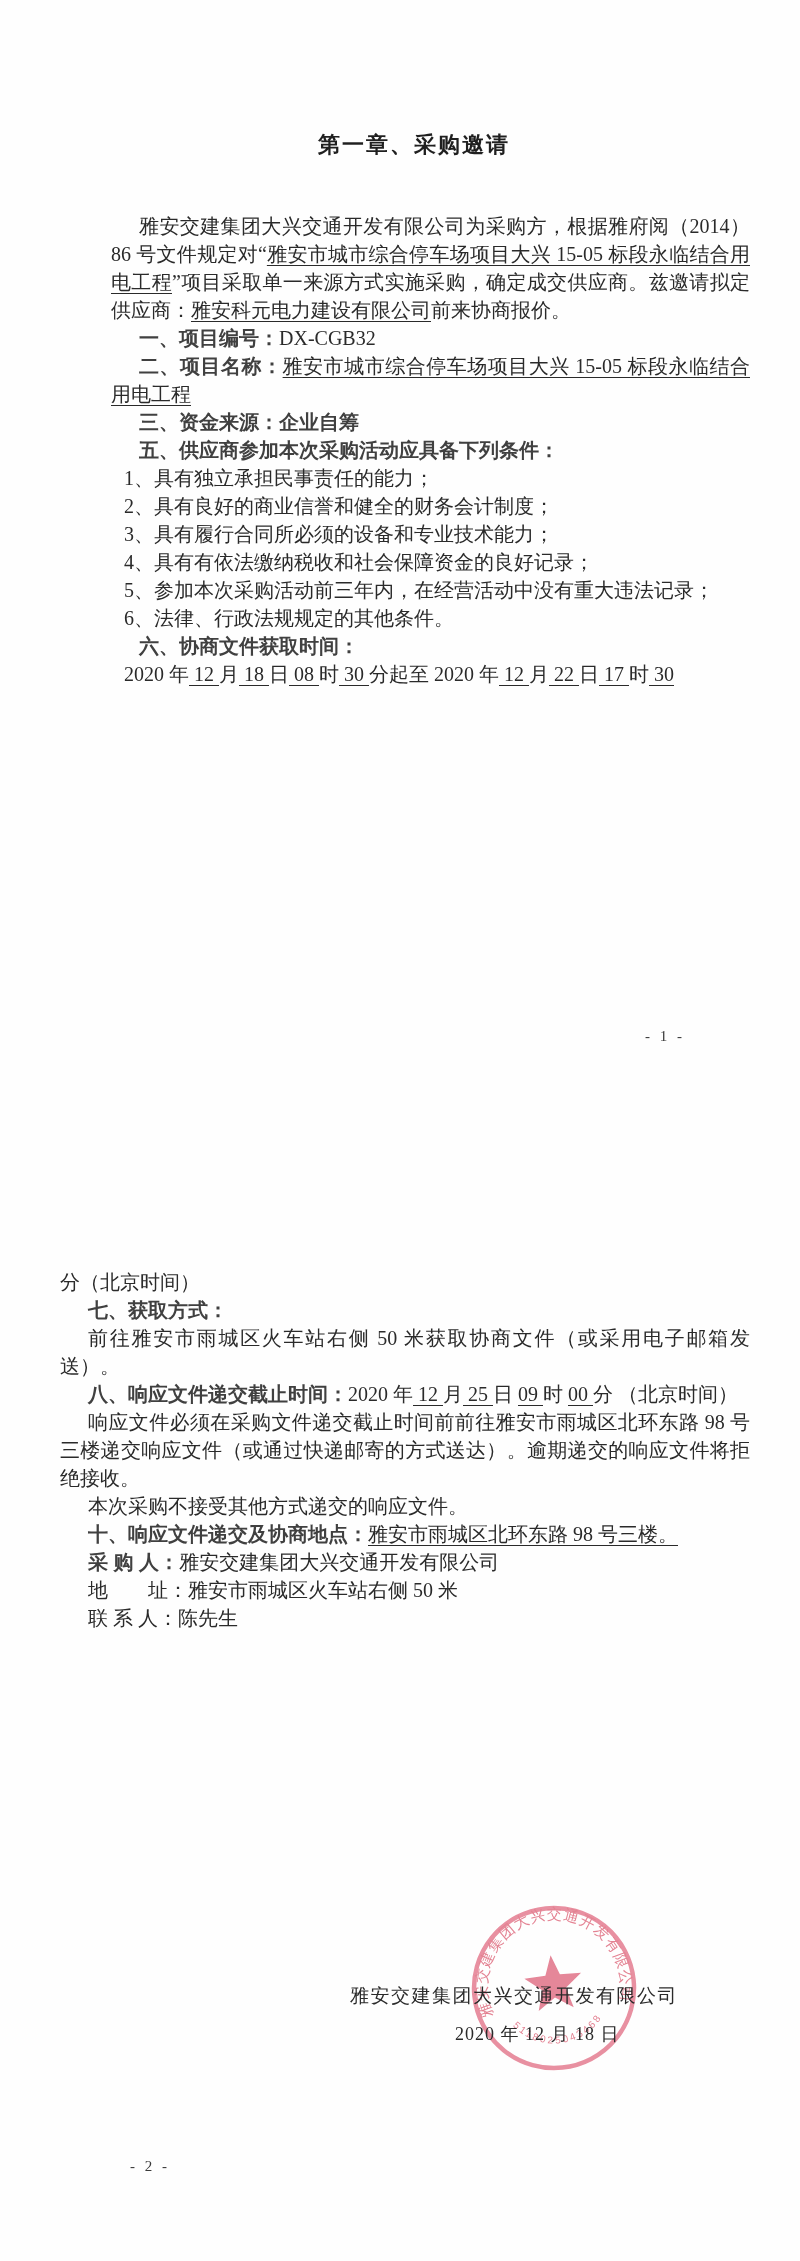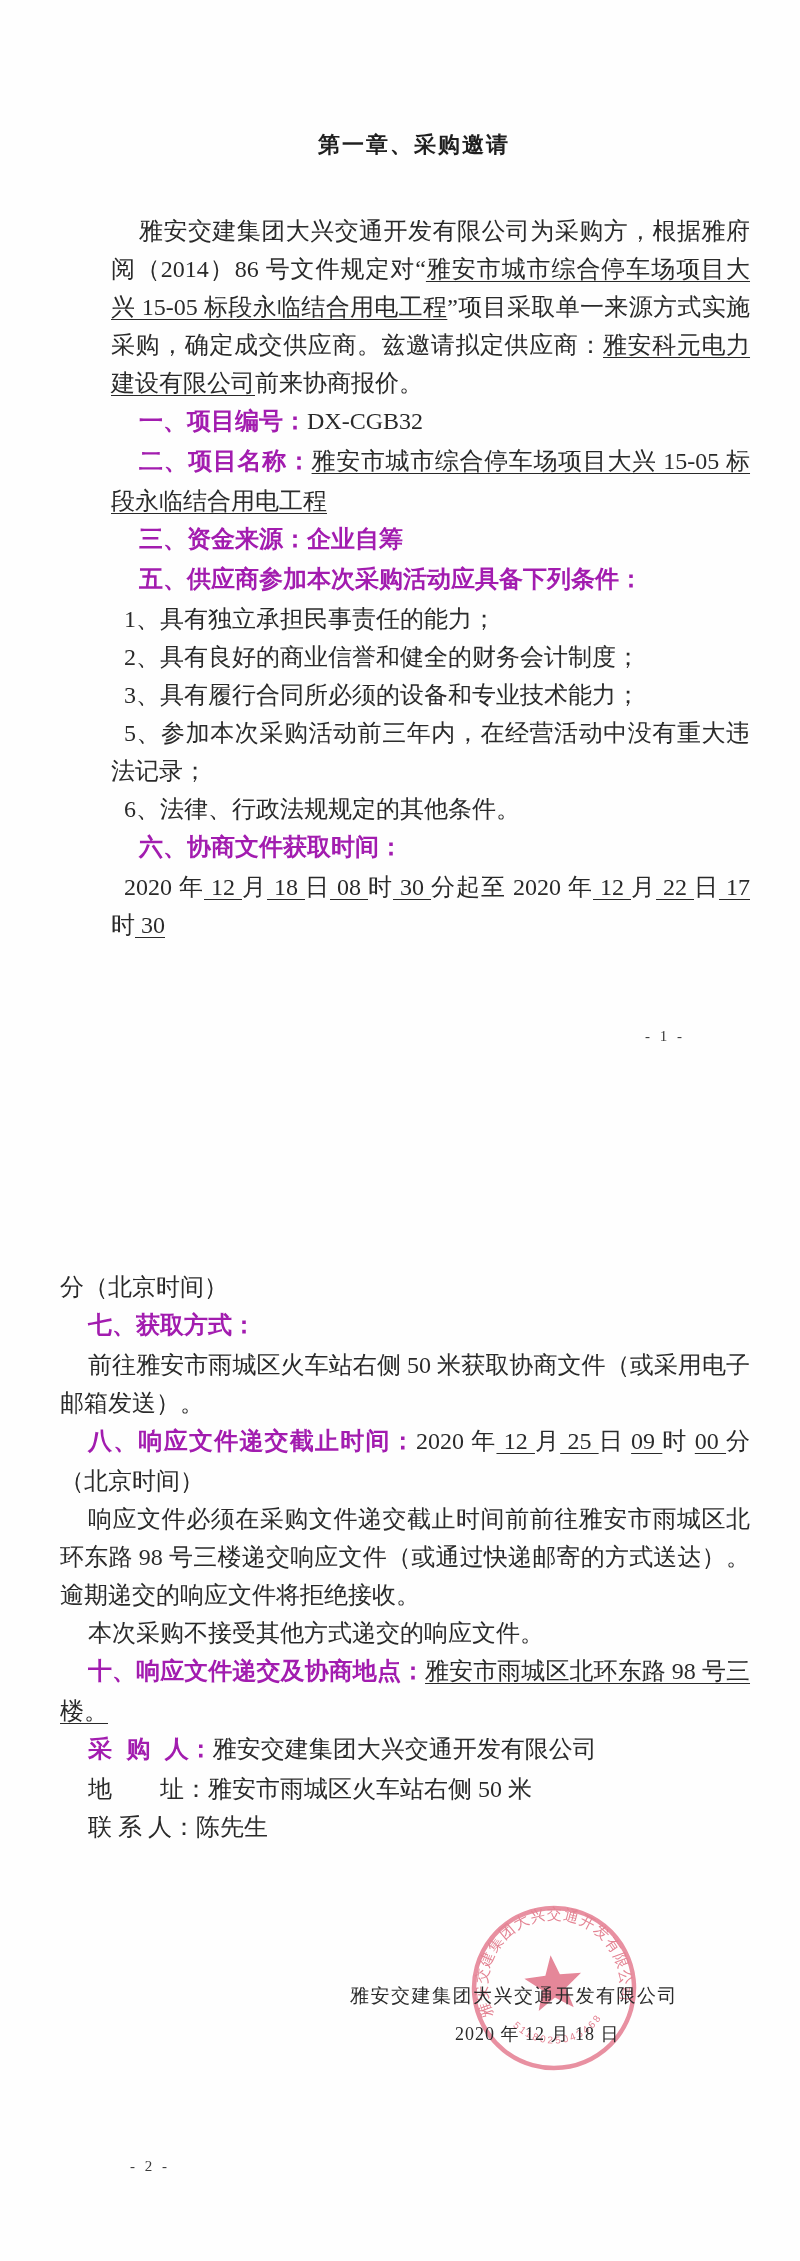--- a/index.html
+++ b/index.html
@@ -30,8 +30,8 @@
   .page-2 .content{padding-top:138px;padding-left:46px;}
   .para{
     margin:0;
-    font-size:24px;
-    line-height:38px;
+    font-size:20px;
+    line-height:28px;
     text-align:justify;
     color:#2a2a2a;
   }

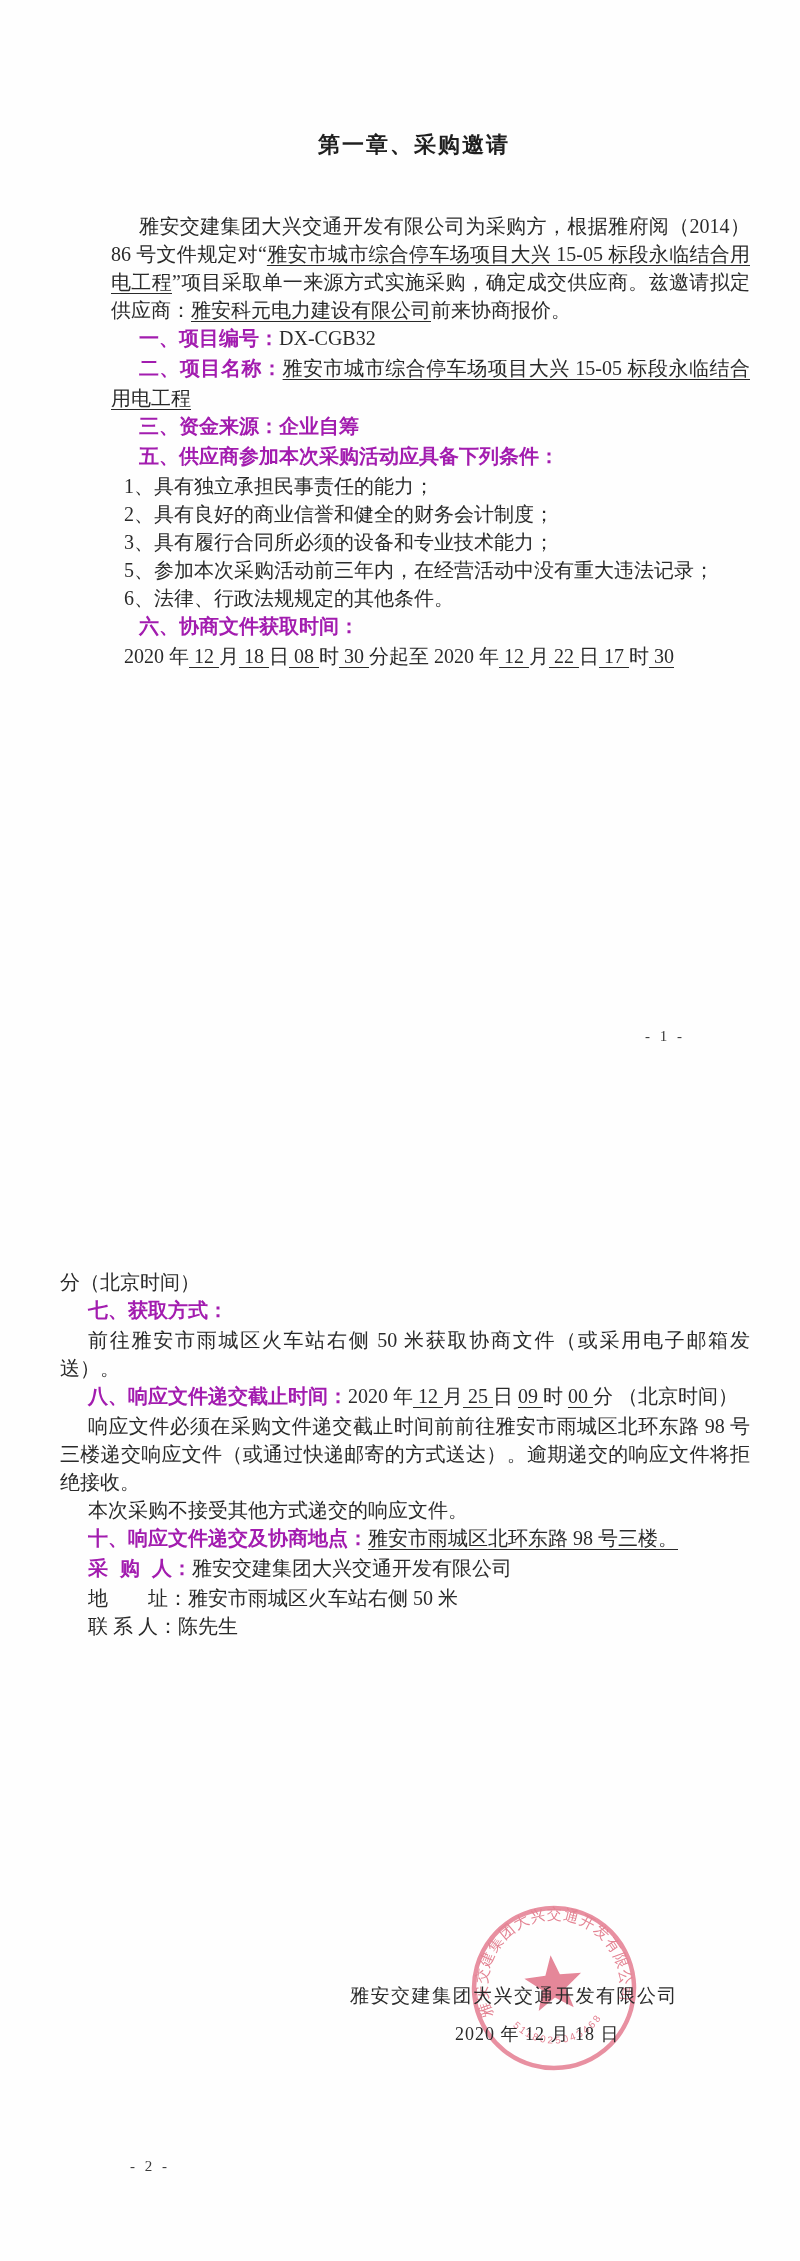--- a/index.html
+++ b/index.html
@@ -38,9 +38,9 @@
   .ind{text-indent:28px;}
   .ind-sm{text-indent:13px;}
   .b{
-    font-family:Liberation Mono, monospace;
+    font-family:Liberation Sans, sans-serif;
     font-weight:700;
-    color:#a21caf;
+    color:#404040;
   }
   .u{
     text-decoration:underline;

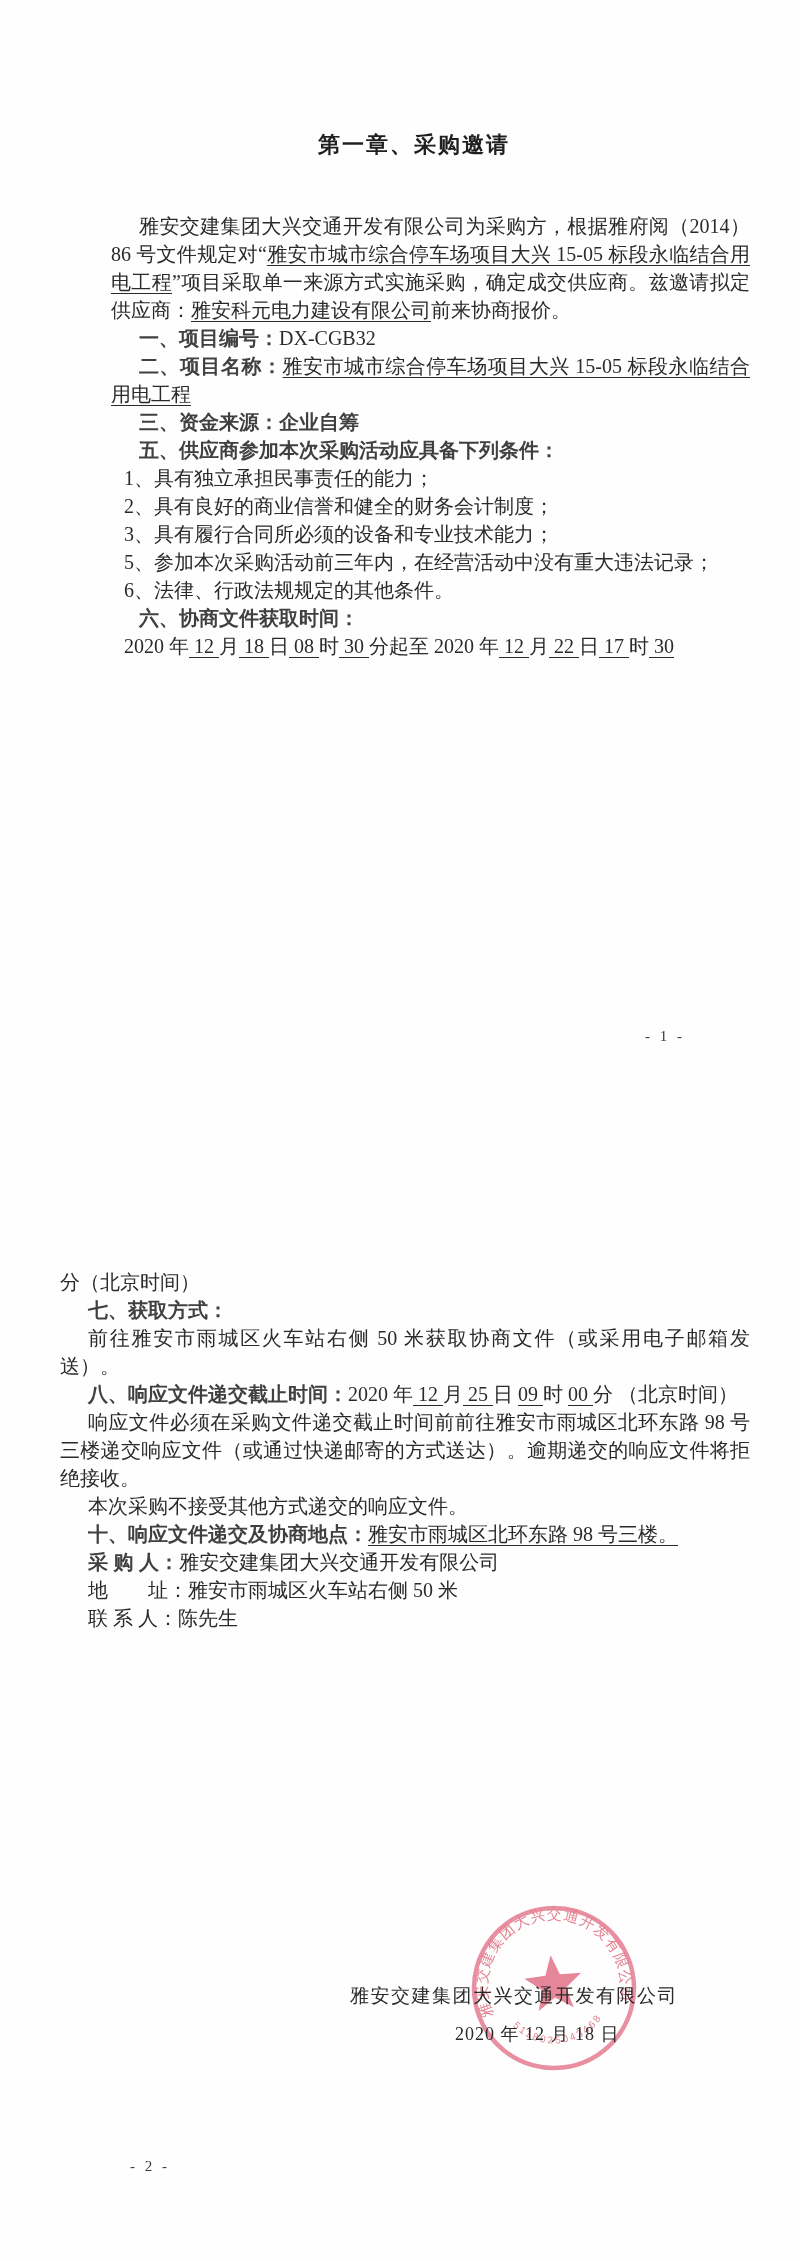--- a/index.html
+++ b/index.html
@@ -99,6 +99,7 @@
         <p class="para ind-sm"><span class="">1、具有独立承担民事责任的能力；</span></p>
         <p class="para ind-sm"><span class="">2、具有良好的商业信誉和健全的财务会计制度；</span></p>
         <p class="para ind-sm"><span class="">3、具有履行合同所必须的设备和专业技术能力；</span></p>
+        <p class="para ind-sm"><span class="">4、具有有依法缴纳税收和社会保障资金的良好记录；</span></p>
         <p class="para ind-sm"><span class="">5、参加本次采购活动前三年内，在经营活动中没有重大违法记录；</span></p>
         <p class="para ind-sm"><span class="">6、法律、行政法规规定的其他条件。</span></p>
         <p class="para ind"><span class="b">六、协商文件获取时间：</span></p>

